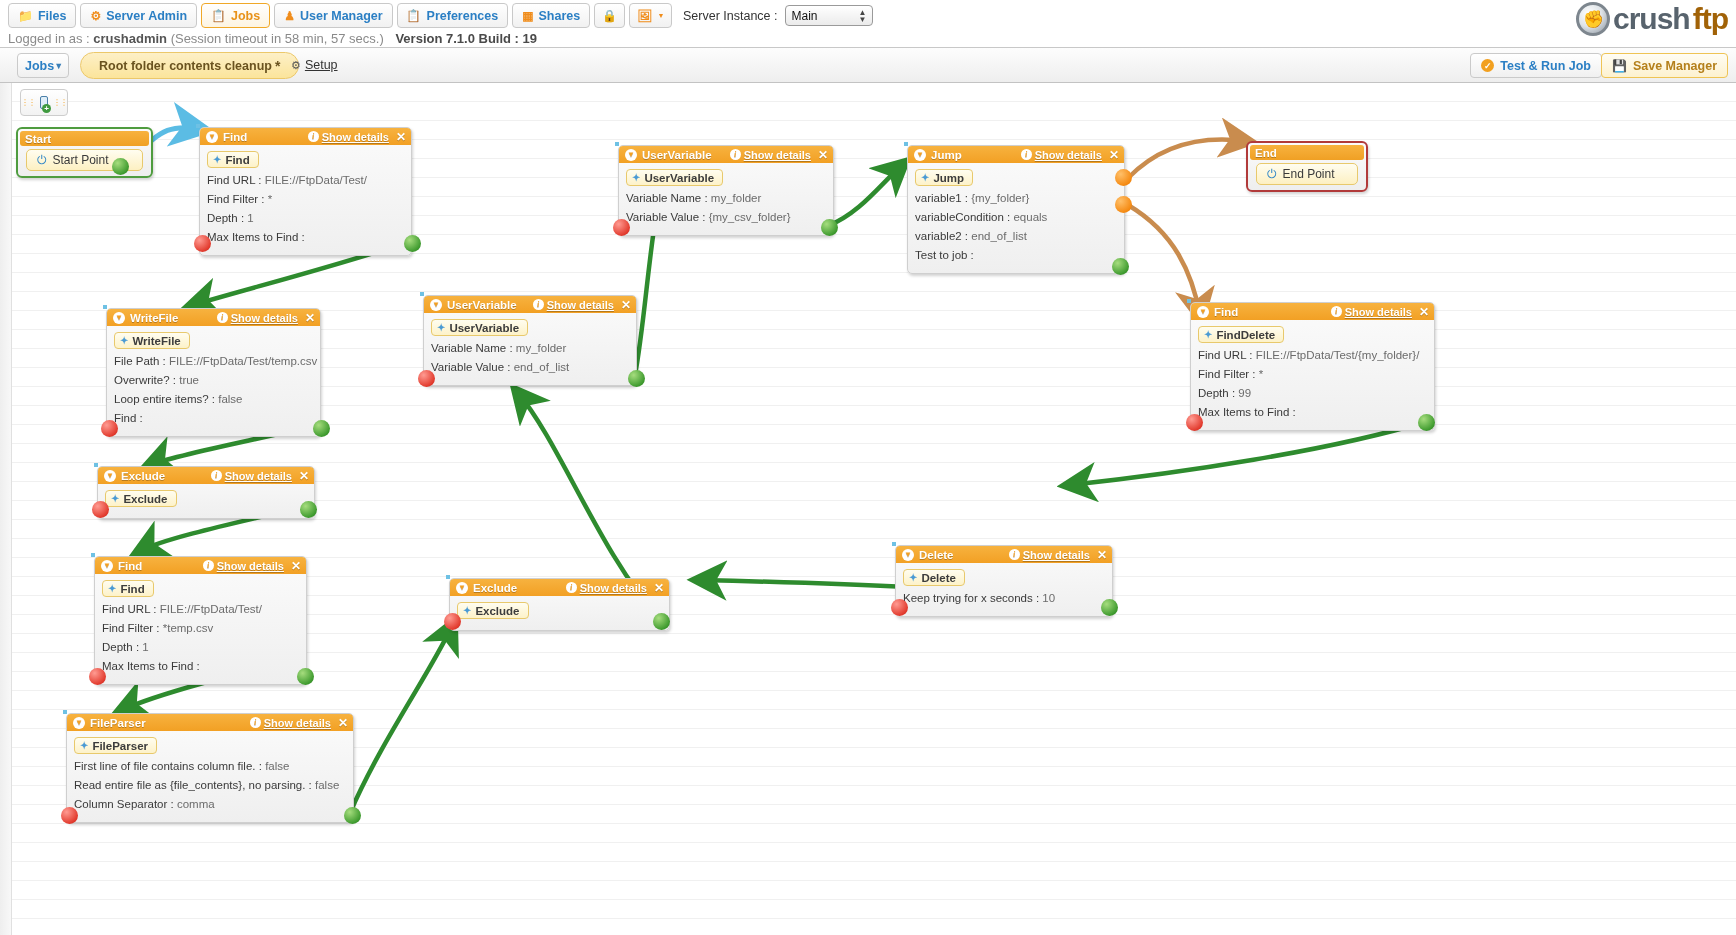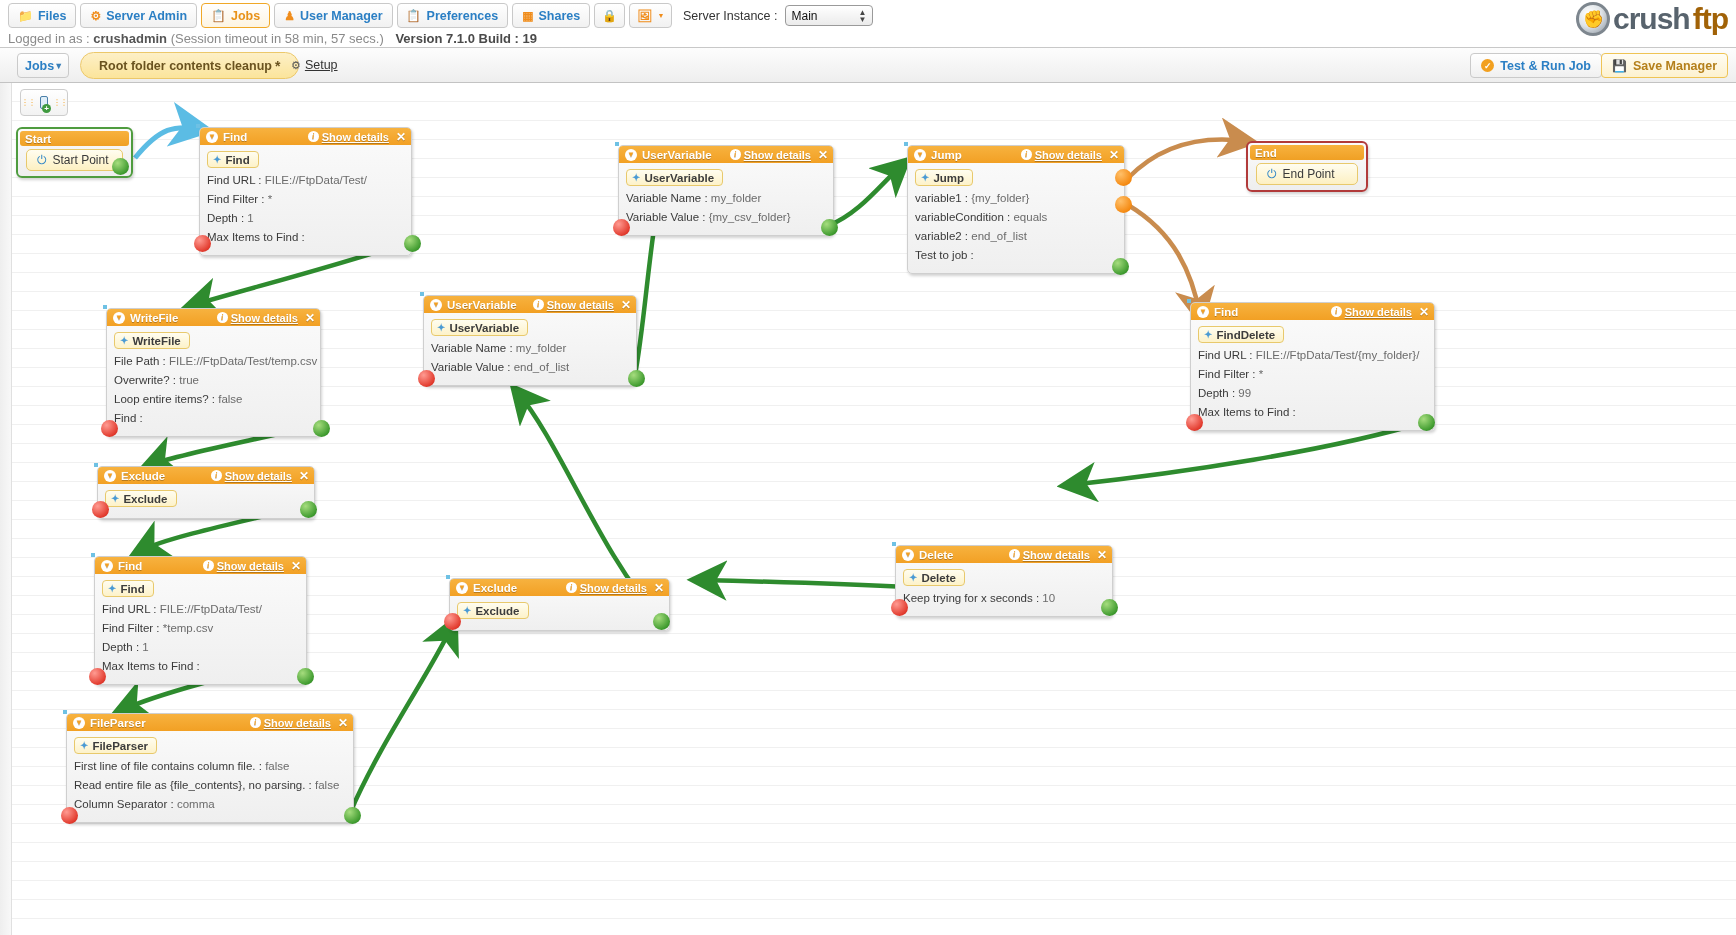--- a/index.html
+++ b/index.html
@@ -418,7 +418,7 @@
     <span class="grip">⋮⋮</span>
   </div>
 
-  <div class="cap start" style="left:16px; top:44px; width:117px;">
+  <div class="cap start" style="left:16px; top:44px; width:137px;">
     <div class="caphdr">
       <span>Start</span>
     </div>

